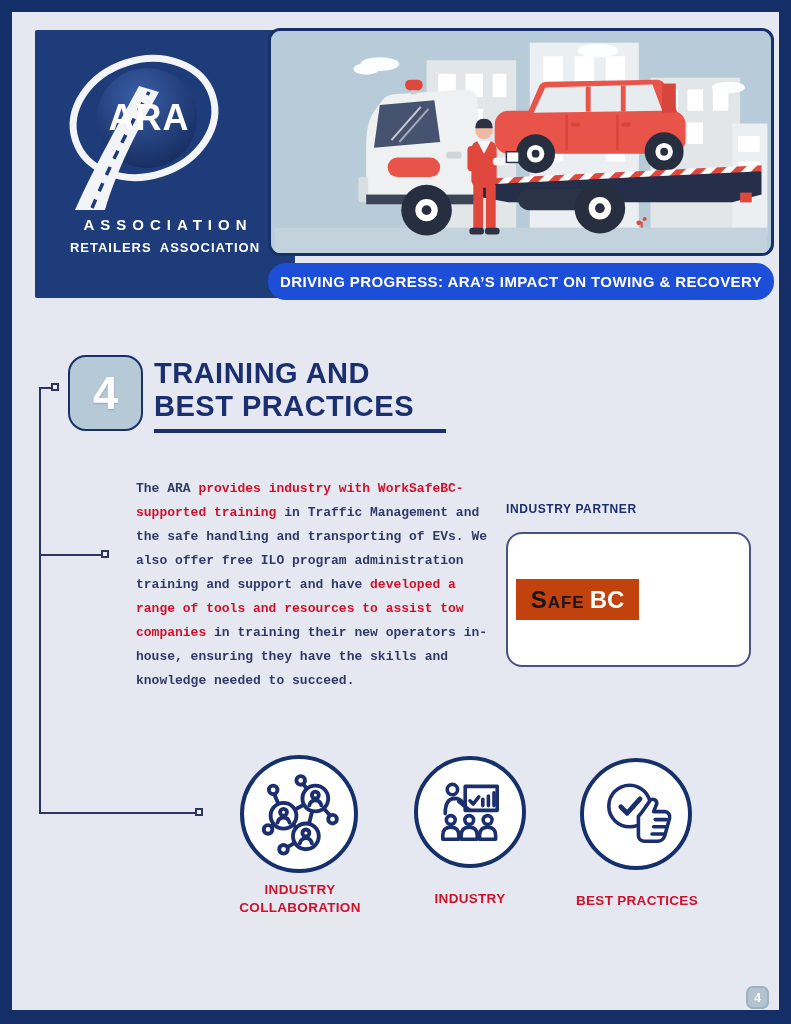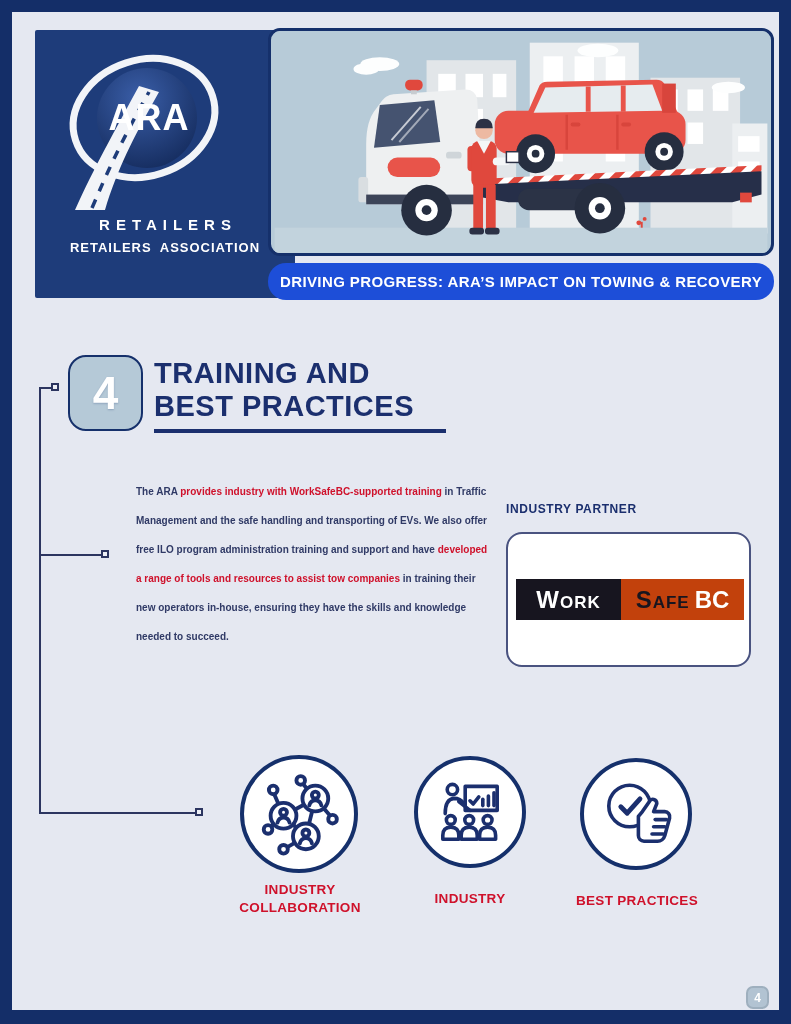--- a/index.html
+++ b/index.html
@@ -91,7 +91,7 @@
       <path d="M 33 168 C 50 128 64 98 90 52" stroke="#1e3c7a" stroke-width="3.5" stroke-dasharray="9 9" fill="none"></path>
       <text x="90" y="90" text-anchor="middle" font-family="Liberation Sans, sans-serif" font-size="36" font-weight="bold" fill="#ffffff" letter-spacing="1">ARA</text>
     </svg>
-    <div class="ara-name1">RETAILERS</div>
+    <div class="ara-name1">ASSOCIATION</div>
     <div class="ara-name2">RETAILERS ASSOCIATION</div>
   </div>
 

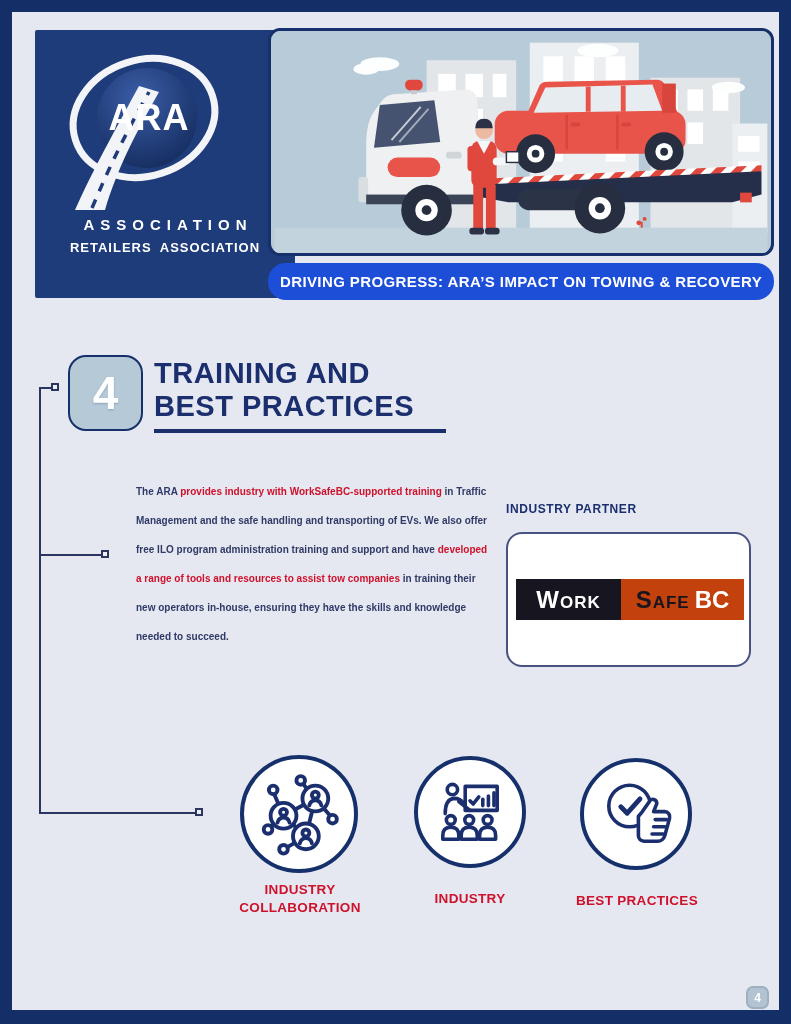--- a/index.html
+++ b/index.html
@@ -33,8 +33,8 @@
   .underline { left:154px; top:429px; width:292px; height:4px; background:#1b2f6e; }
 
   
-  .para { left:136px; top:477px; width:356px; font-size:10px; line-height:29px;
-          font-weight:600; color:#303a66; }
+  .para { left:136px; top:477px; width:356px; font-size:13px; line-height:24px;
+          font-weight:600; color:#303a66;font-family:Liberation Mono, monospace; }
   .para .seg-red { color:#cf112b; font-weight:800; }
   .para .seg-navy { color:#303a66; }
 

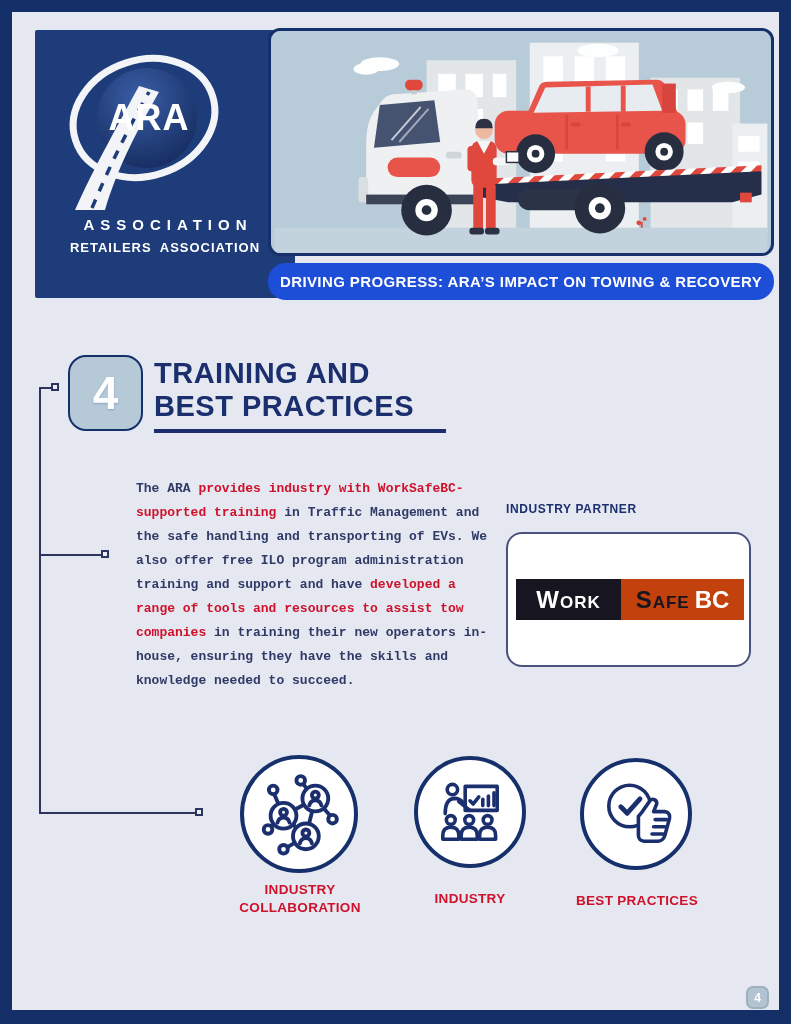--- a/index.html
+++ b/index.html
@@ -238,9 +238,6 @@
   <div class="abs partner-label">INDUSTRY PARTNER</div>
   <div class="abs partner-card">
     <div class="ws-logo">
-      <div class="ws-black">
-        <span class="ws-word">Work</span>
-      </div>
       <div class="ws-orange">
         <span class="ws-word ws-safe">Safe</span>
         <span class="ws-bc">BC</span>

